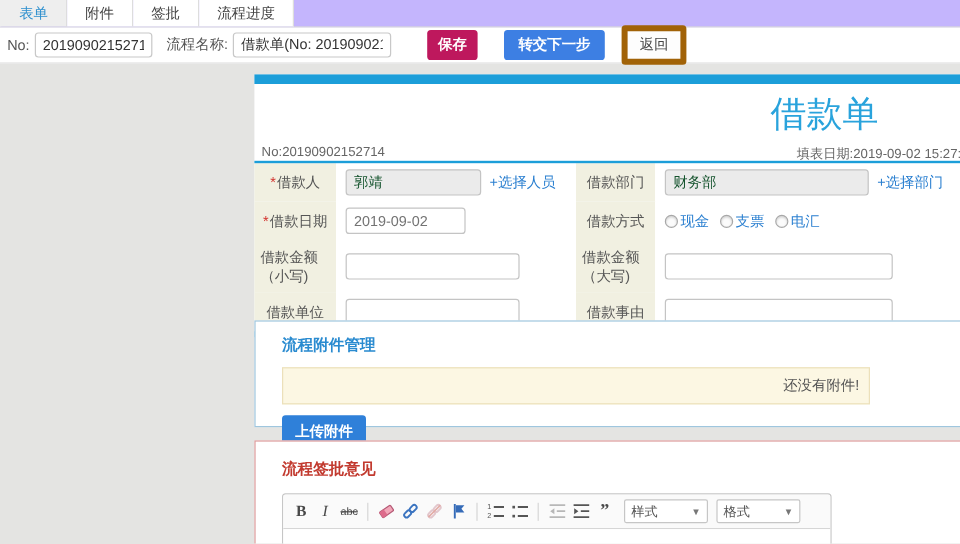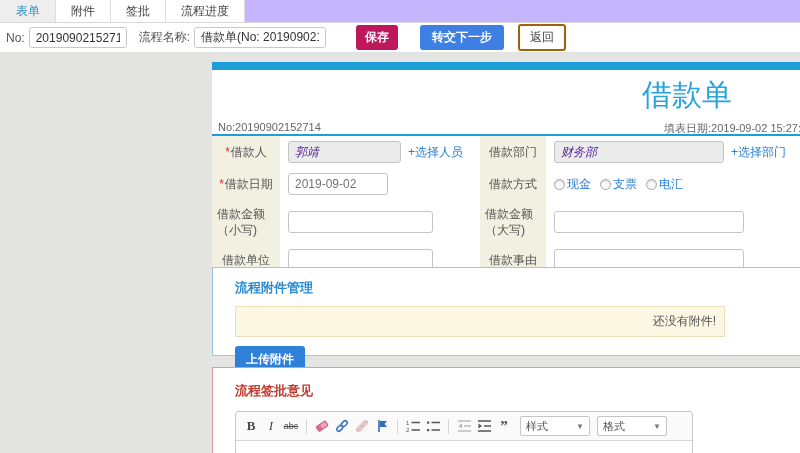--- a/index.html
+++ b/index.html
@@ -34,7 +34,7 @@
   .btn-next { margin-left:22px; background:#3d7fe3; color:#fff;
     padding:4px 12px; font-weight:bold; }
   .btn-back { margin-left:14px; background:#fdfdfd; color:#444;
-    border:2px solid #a16207; padding:3px 10px; }
+    border:5px solid #a16207; padding:3px 10px; }
   
   .panel-main { position:absolute; left:212px; top:62px; width:618px; background:#fff; }
   .blue-bar-top { height:8px; background:#1c9ed9; }

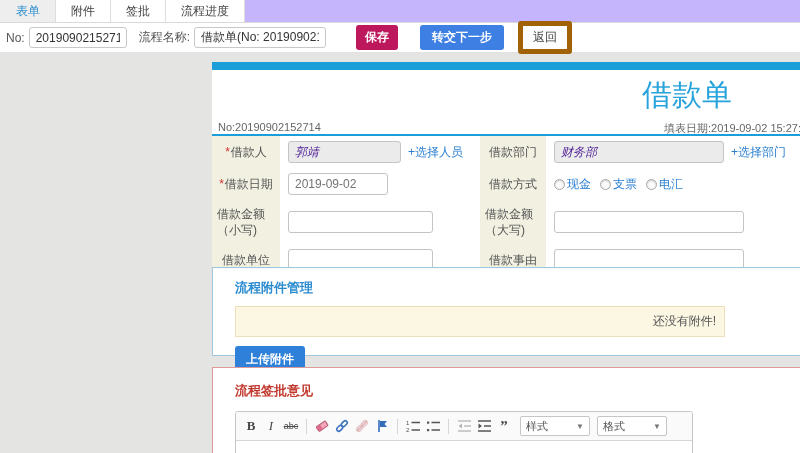--- a/index.html
+++ b/index.html
@@ -54,7 +54,7 @@
   .req { color:#d2322d; margin-right:1px; }
   .fld { border:1px solid #c4c4c4; border-radius:3px; height:22px;
     padding:1px 6px; font-size:12px; color:#737373; font-family:inherit; }
-  .fld:disabled { background:#ebebeb; color:#4c1d95;font-style:italic; }
+  .fld:disabled { background:#ebebeb; color:#14532d; }
   .w113 { width:113px; } .w100 { width:100px; } .w145 { width:145px; }
   .w170 { width:170px; } .w190 { width:190px; }
   a.sel-link { color:#2a7fd0; text-decoration:none; font-size:12px; }

